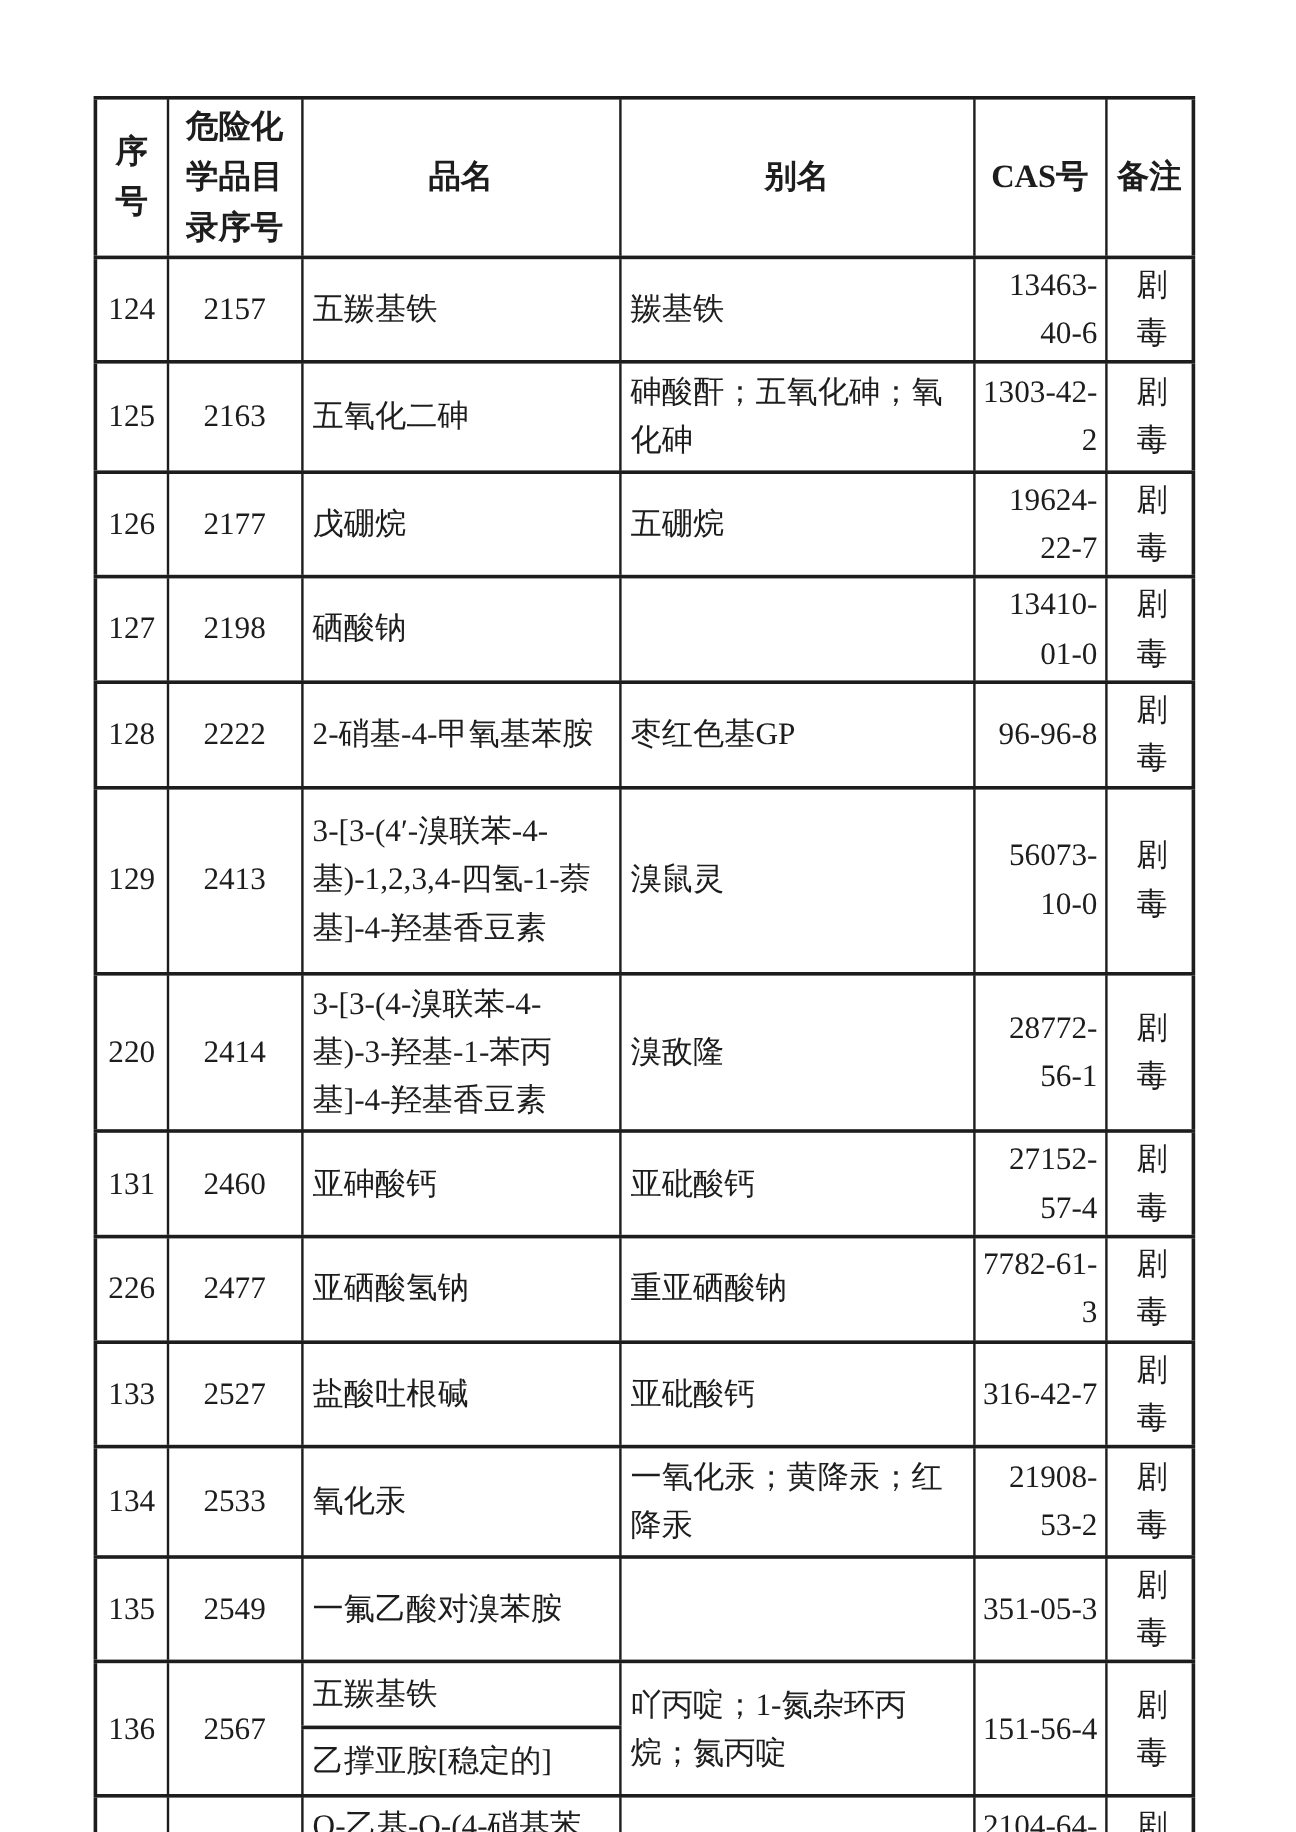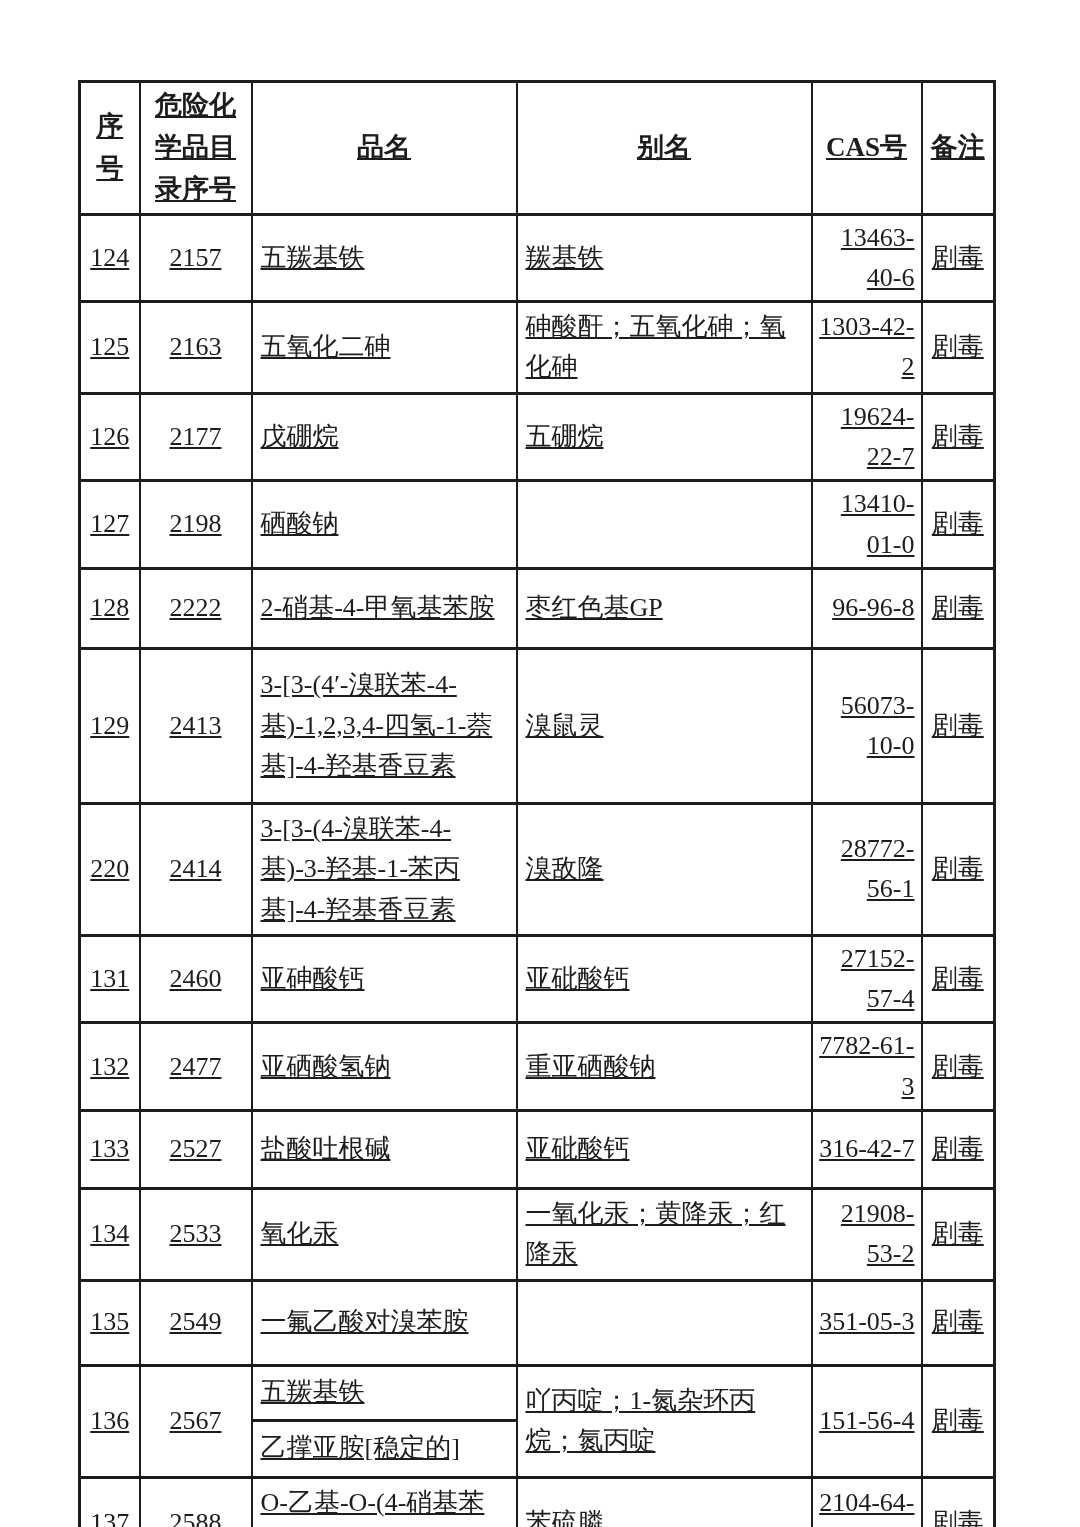--- a/index.html
+++ b/index.html
@@ -16,7 +16,6 @@
     padding: 80px 0 0 78px;
     font-family: "Liberation Serif", "DejaVu Serif", serif;
     color: #1d1d1d;
-    text-decoration: underline;
   }
   table.doc-table {
     border-collapse: collapse;

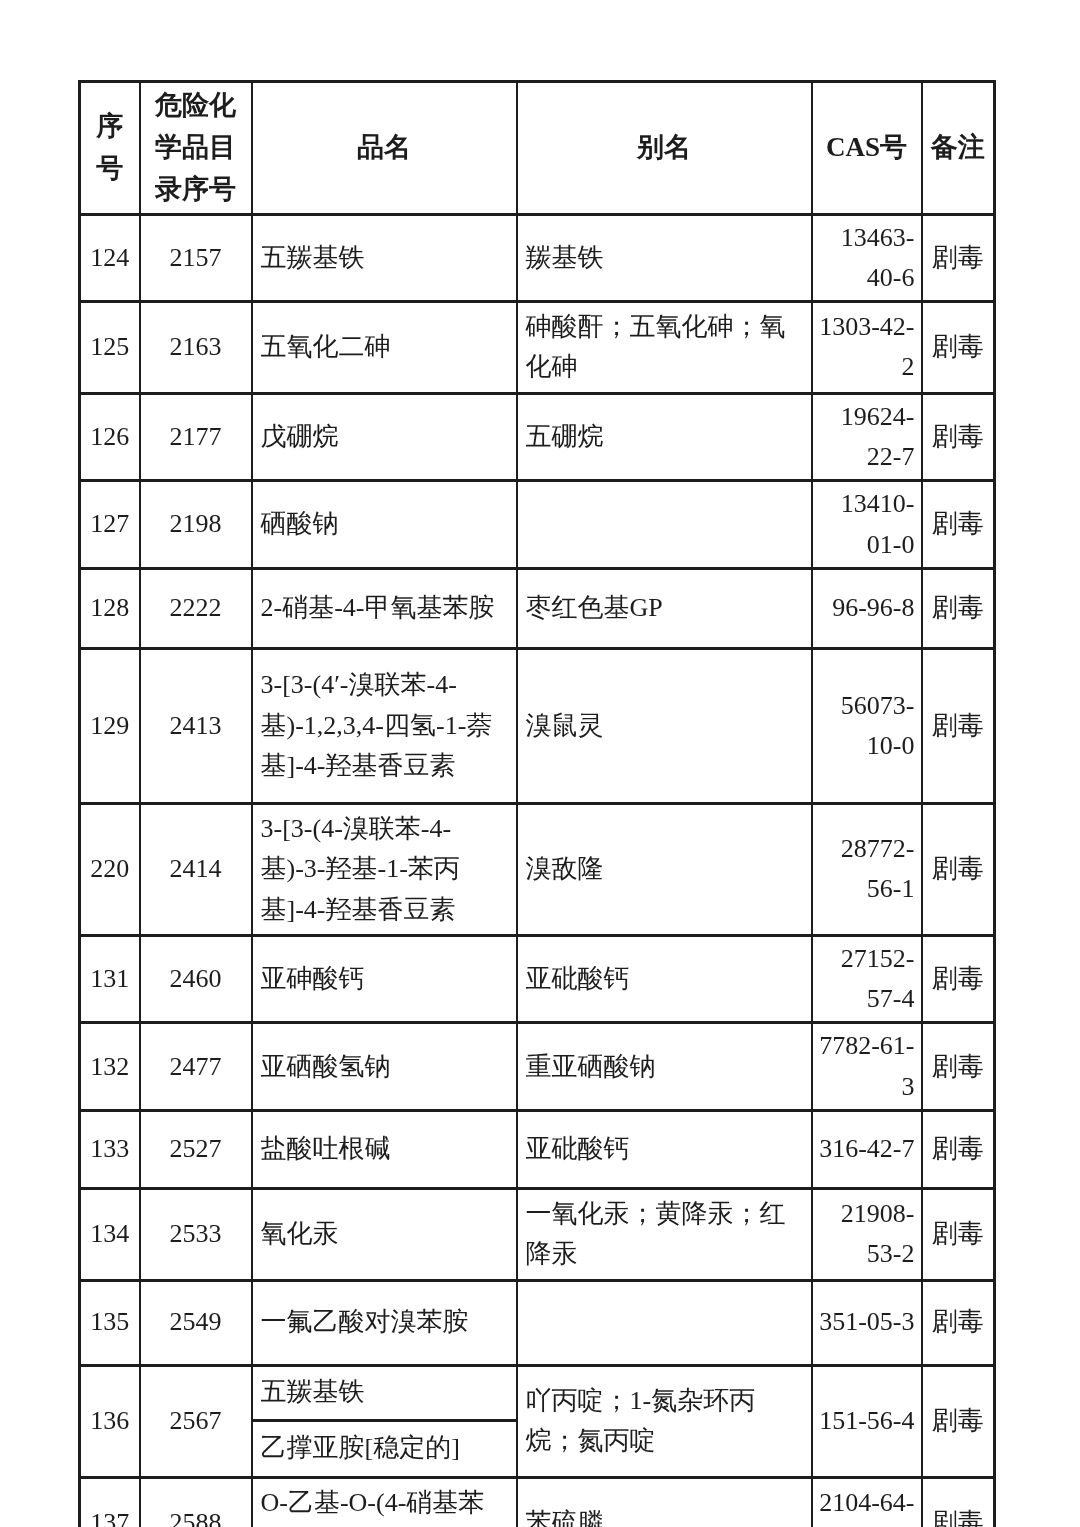--- a/index.html
+++ b/index.html
@@ -57,8 +57,8 @@
     padding: 2px 6px;
   }
   td.c-note {
-    text-align: center;
-    padding: 2px 4px;
+    text-align: right;
+    padding: 2px 20px;
   }
 </style>
 </head>

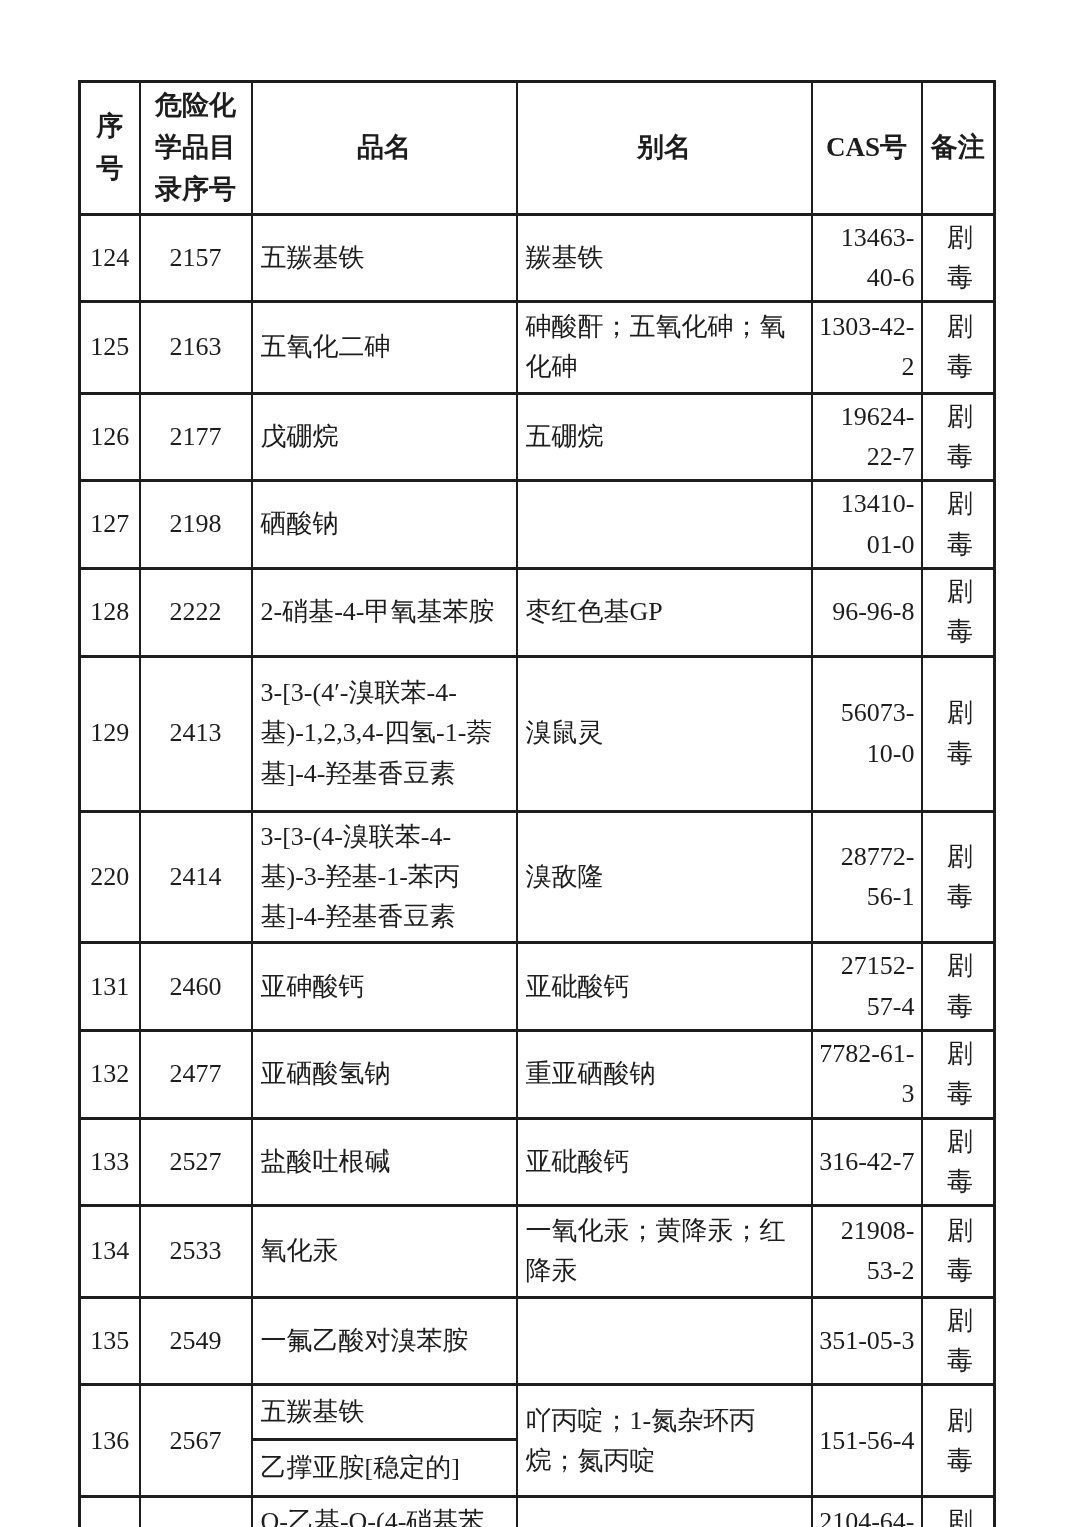--- a/index.html
+++ b/index.html
@@ -150,7 +150,7 @@
         <td class="c-note">剧毒</td>
       </tr>
       <tr style="height:82px">
-        <td class="c-no">132</td>
+        <td class="c-no">226</td>
         <td class="c-cat">2477</td>
         <td class="c-name">亚硒酸氢钠</td>
         <td class="c-alias">重亚硒酸钠</td>

